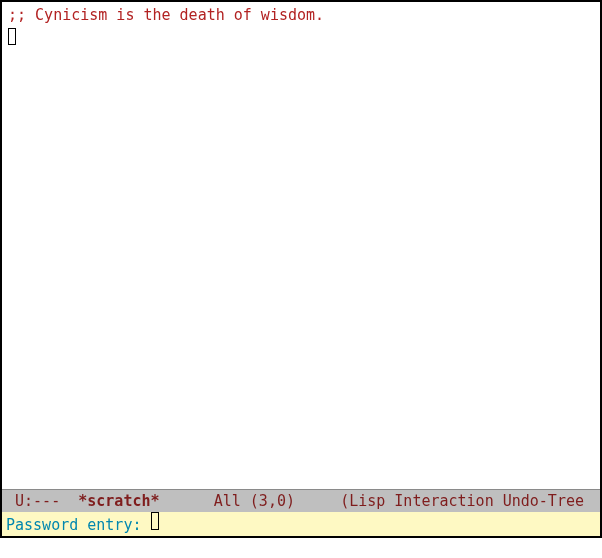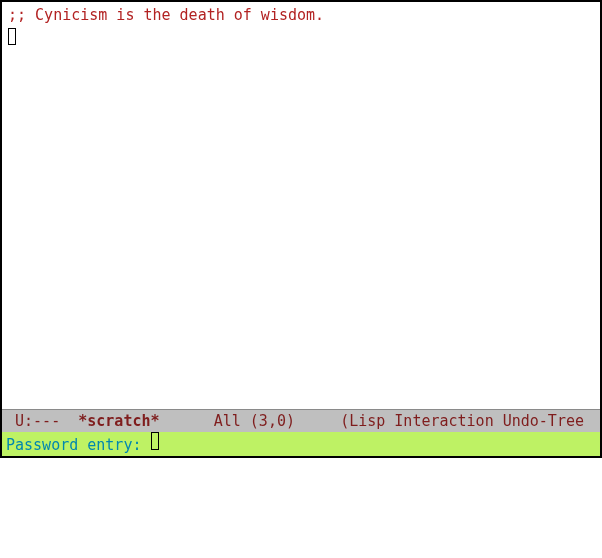--- a/index.html
+++ b/index.html
@@ -12,7 +12,7 @@
     }
     .frame {
       width: 602px;
-      height: 458px;
+      height: 538px;
       border: 2px solid #000;
       position: relative;
       background: #ffffff;

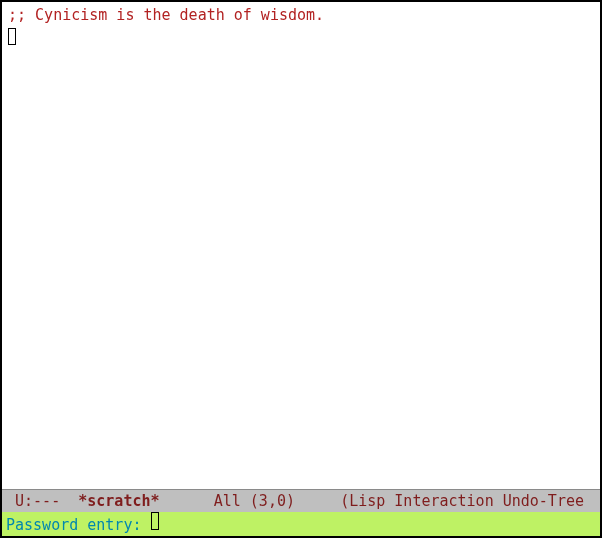--- a/index.html
+++ b/index.html
@@ -52,7 +52,7 @@
     }
     .modeline .buf-name { font-weight: bold; }
     .minibuffer {
-      background: #bef264;
+      background: #fef9c3;
       color: #000;
       font-size: 15px;
       line-height: 1.5;

